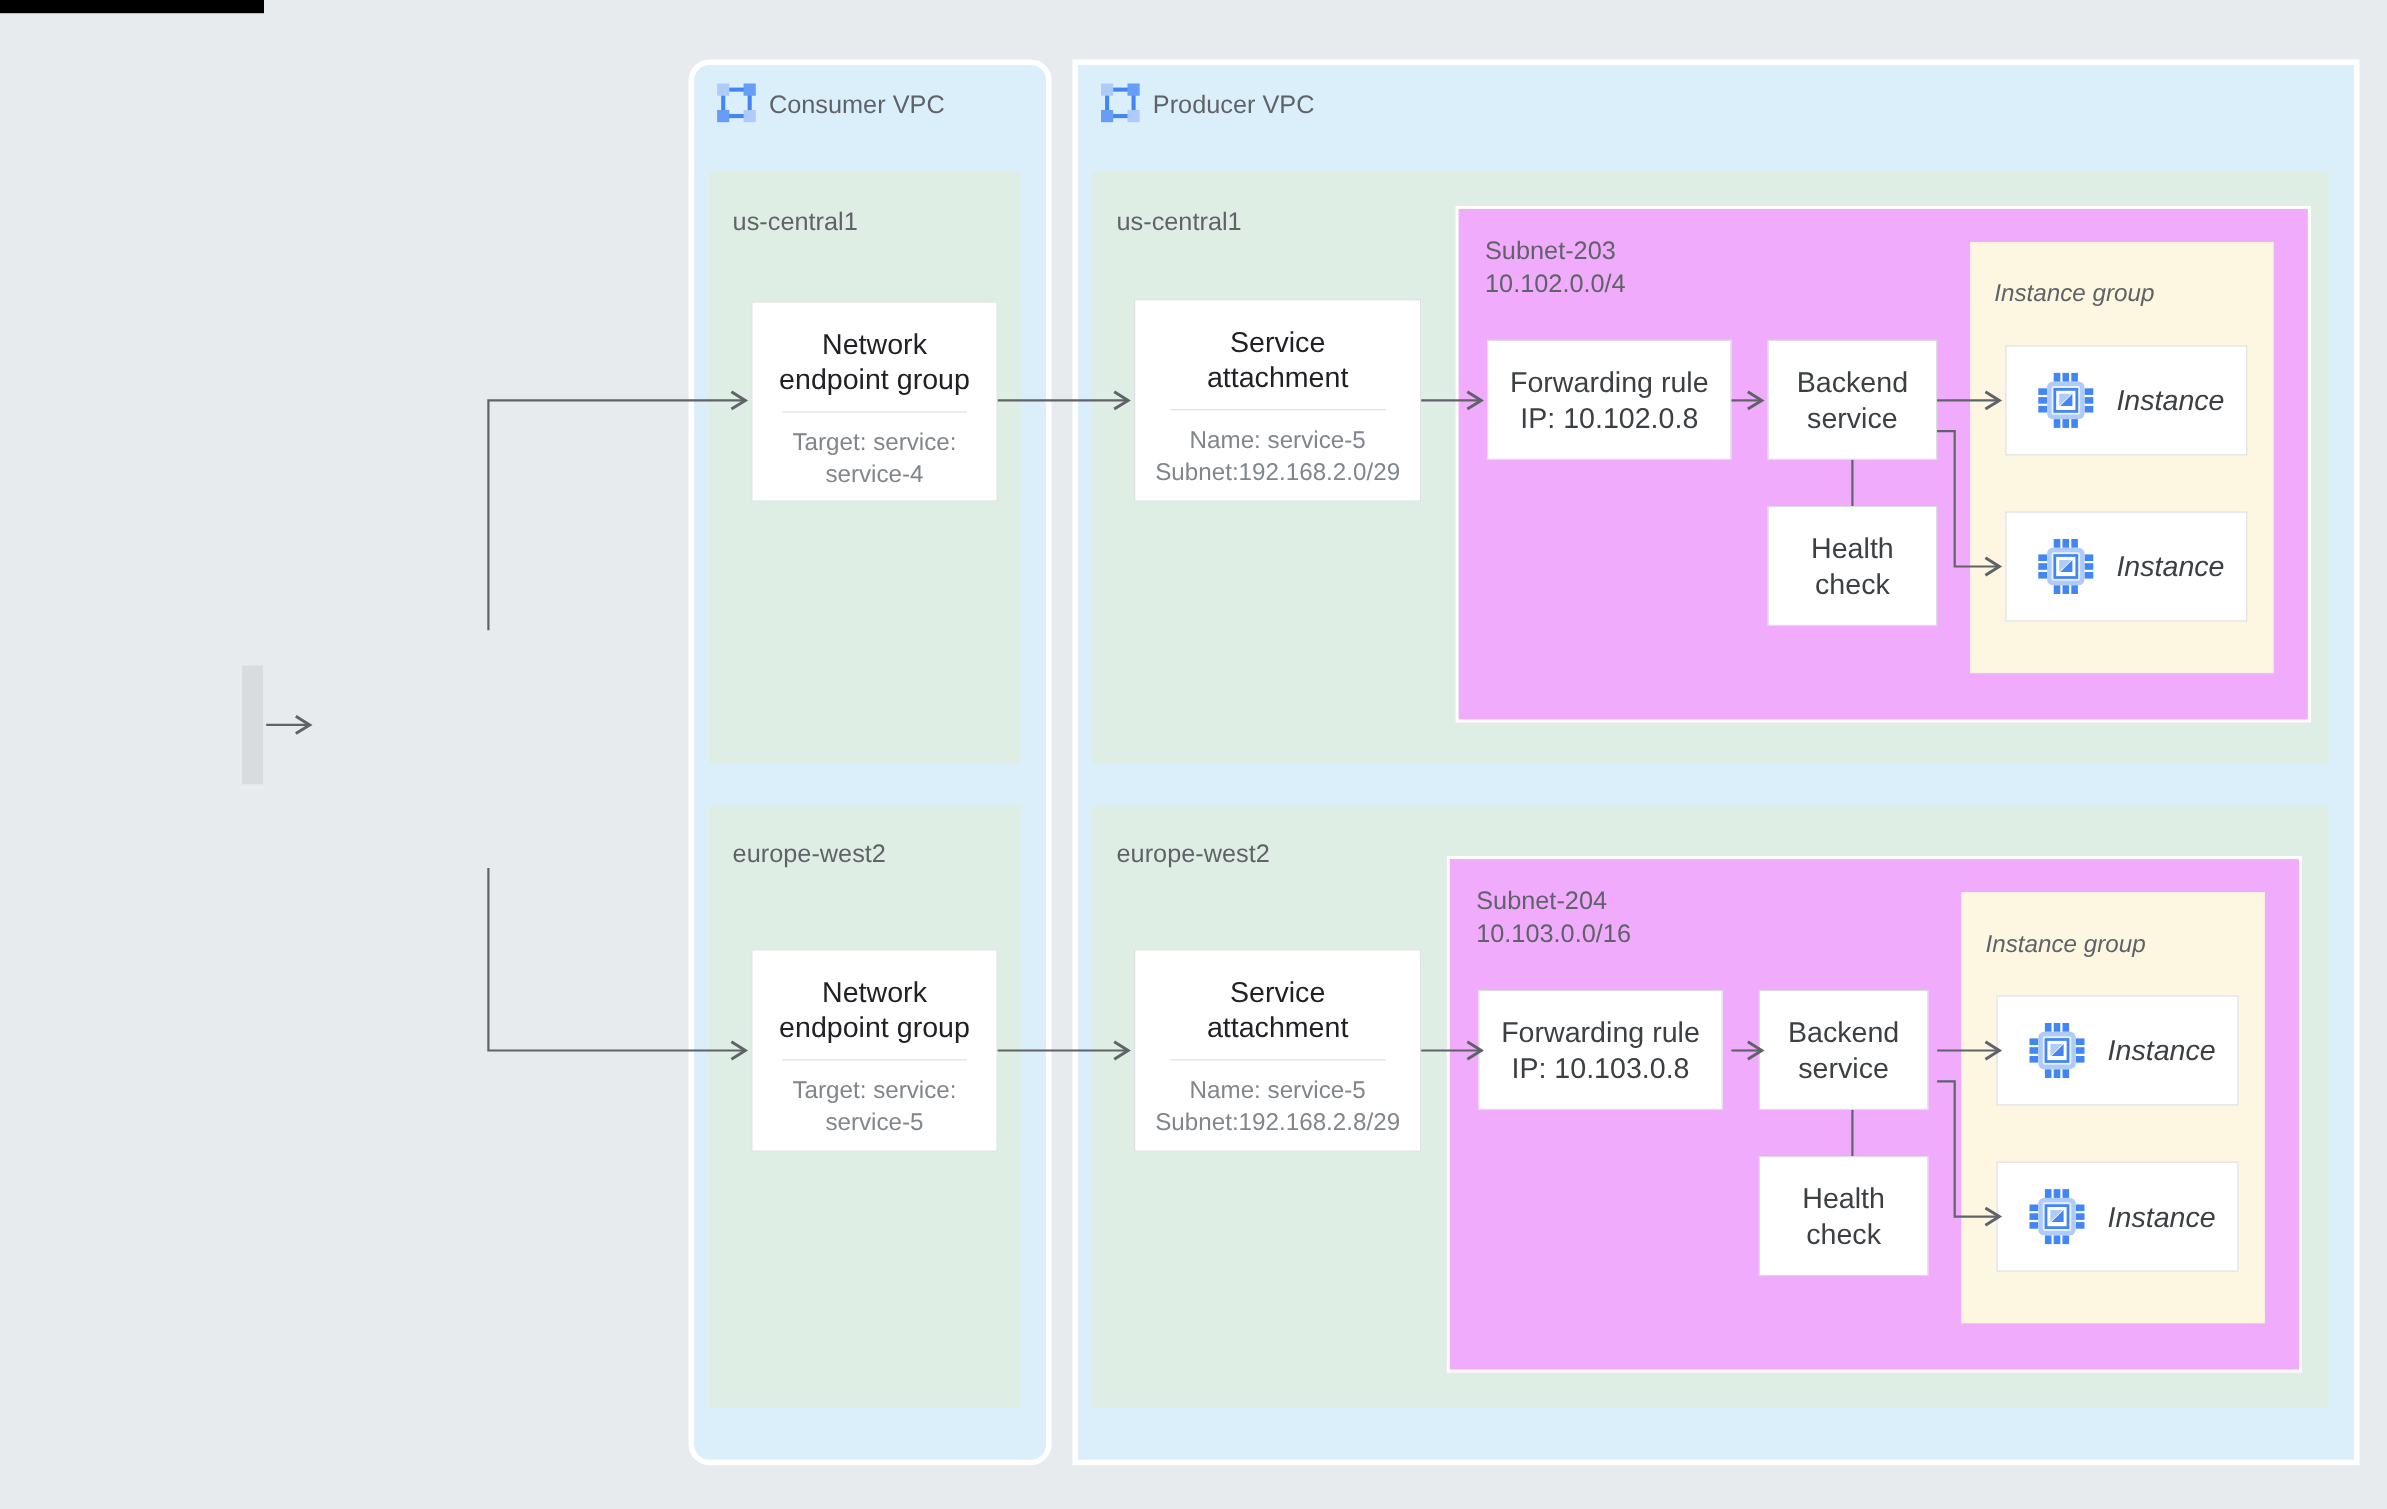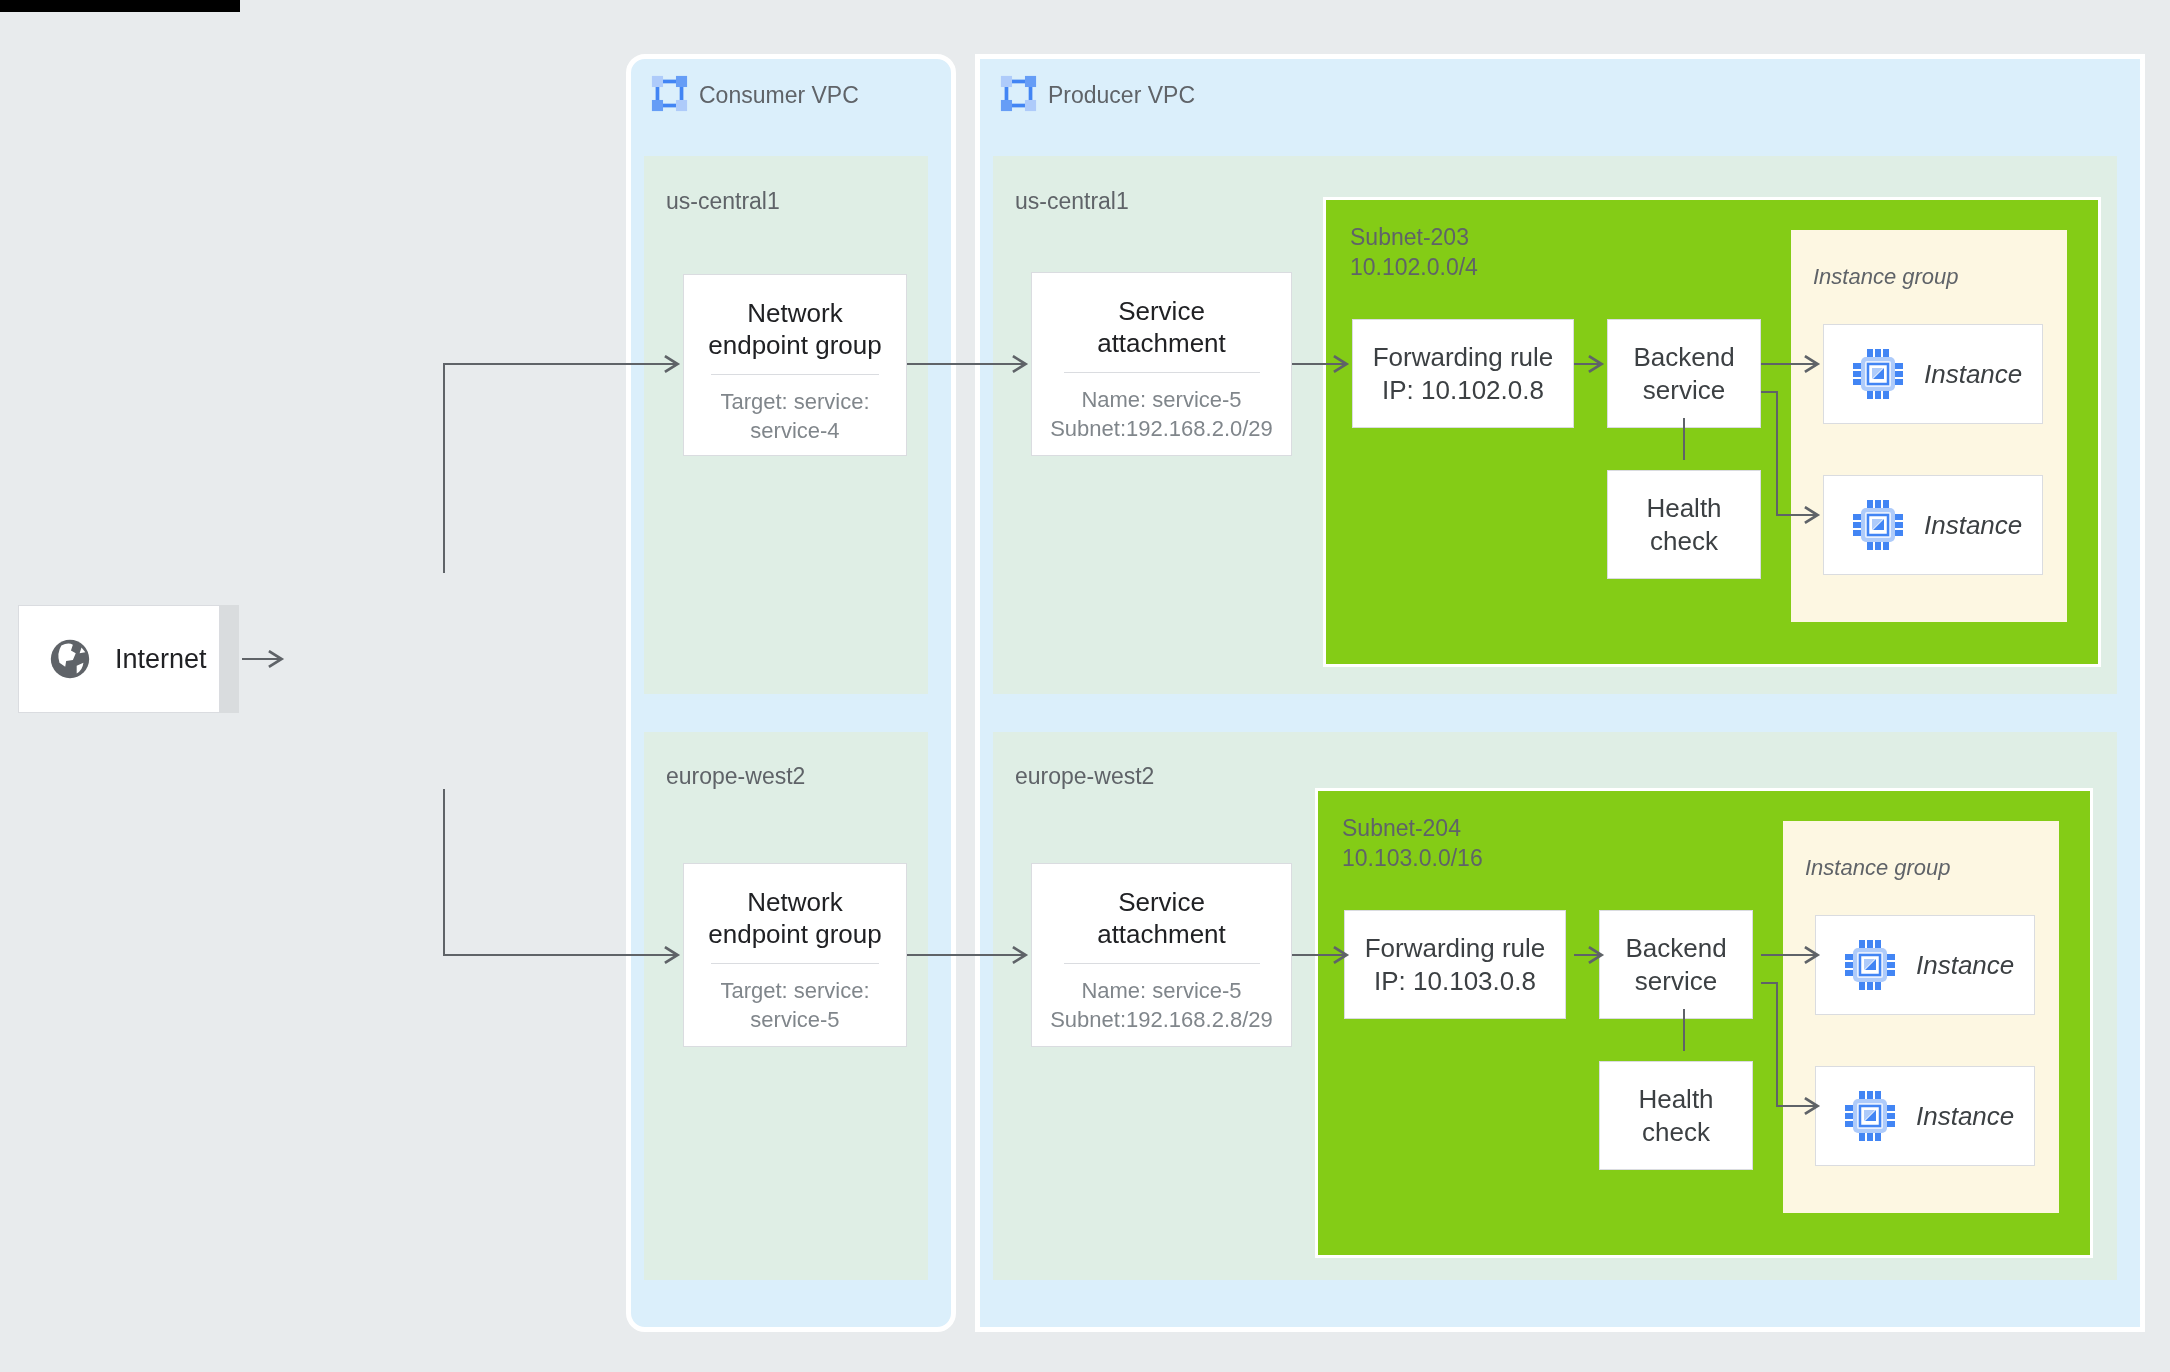--- a/index.html
+++ b/index.html
@@ -24,7 +24,7 @@
   
   .vpc{position:absolute;background:#dbeffb;border:5px solid #fff;box-sizing:content-box;}
   .region{position:absolute;background:#dfeee5;}
-  .subnet{position:absolute;background:#84cc16;border:3px solid #fff;margin-top:10px;}
+  .subnet{position:absolute;background:#f0abfc;border:3px solid #fff;}
   .igroup{position:absolute;background:#fdf7e2;font-style:italic;}
   .zone-label{position:absolute;font-size:23px;color:#5f6368;white-space:pre-line;line-height:30px;}
   .vpc-header-label{position:absolute;font-size:23px;color:#5f6368;}

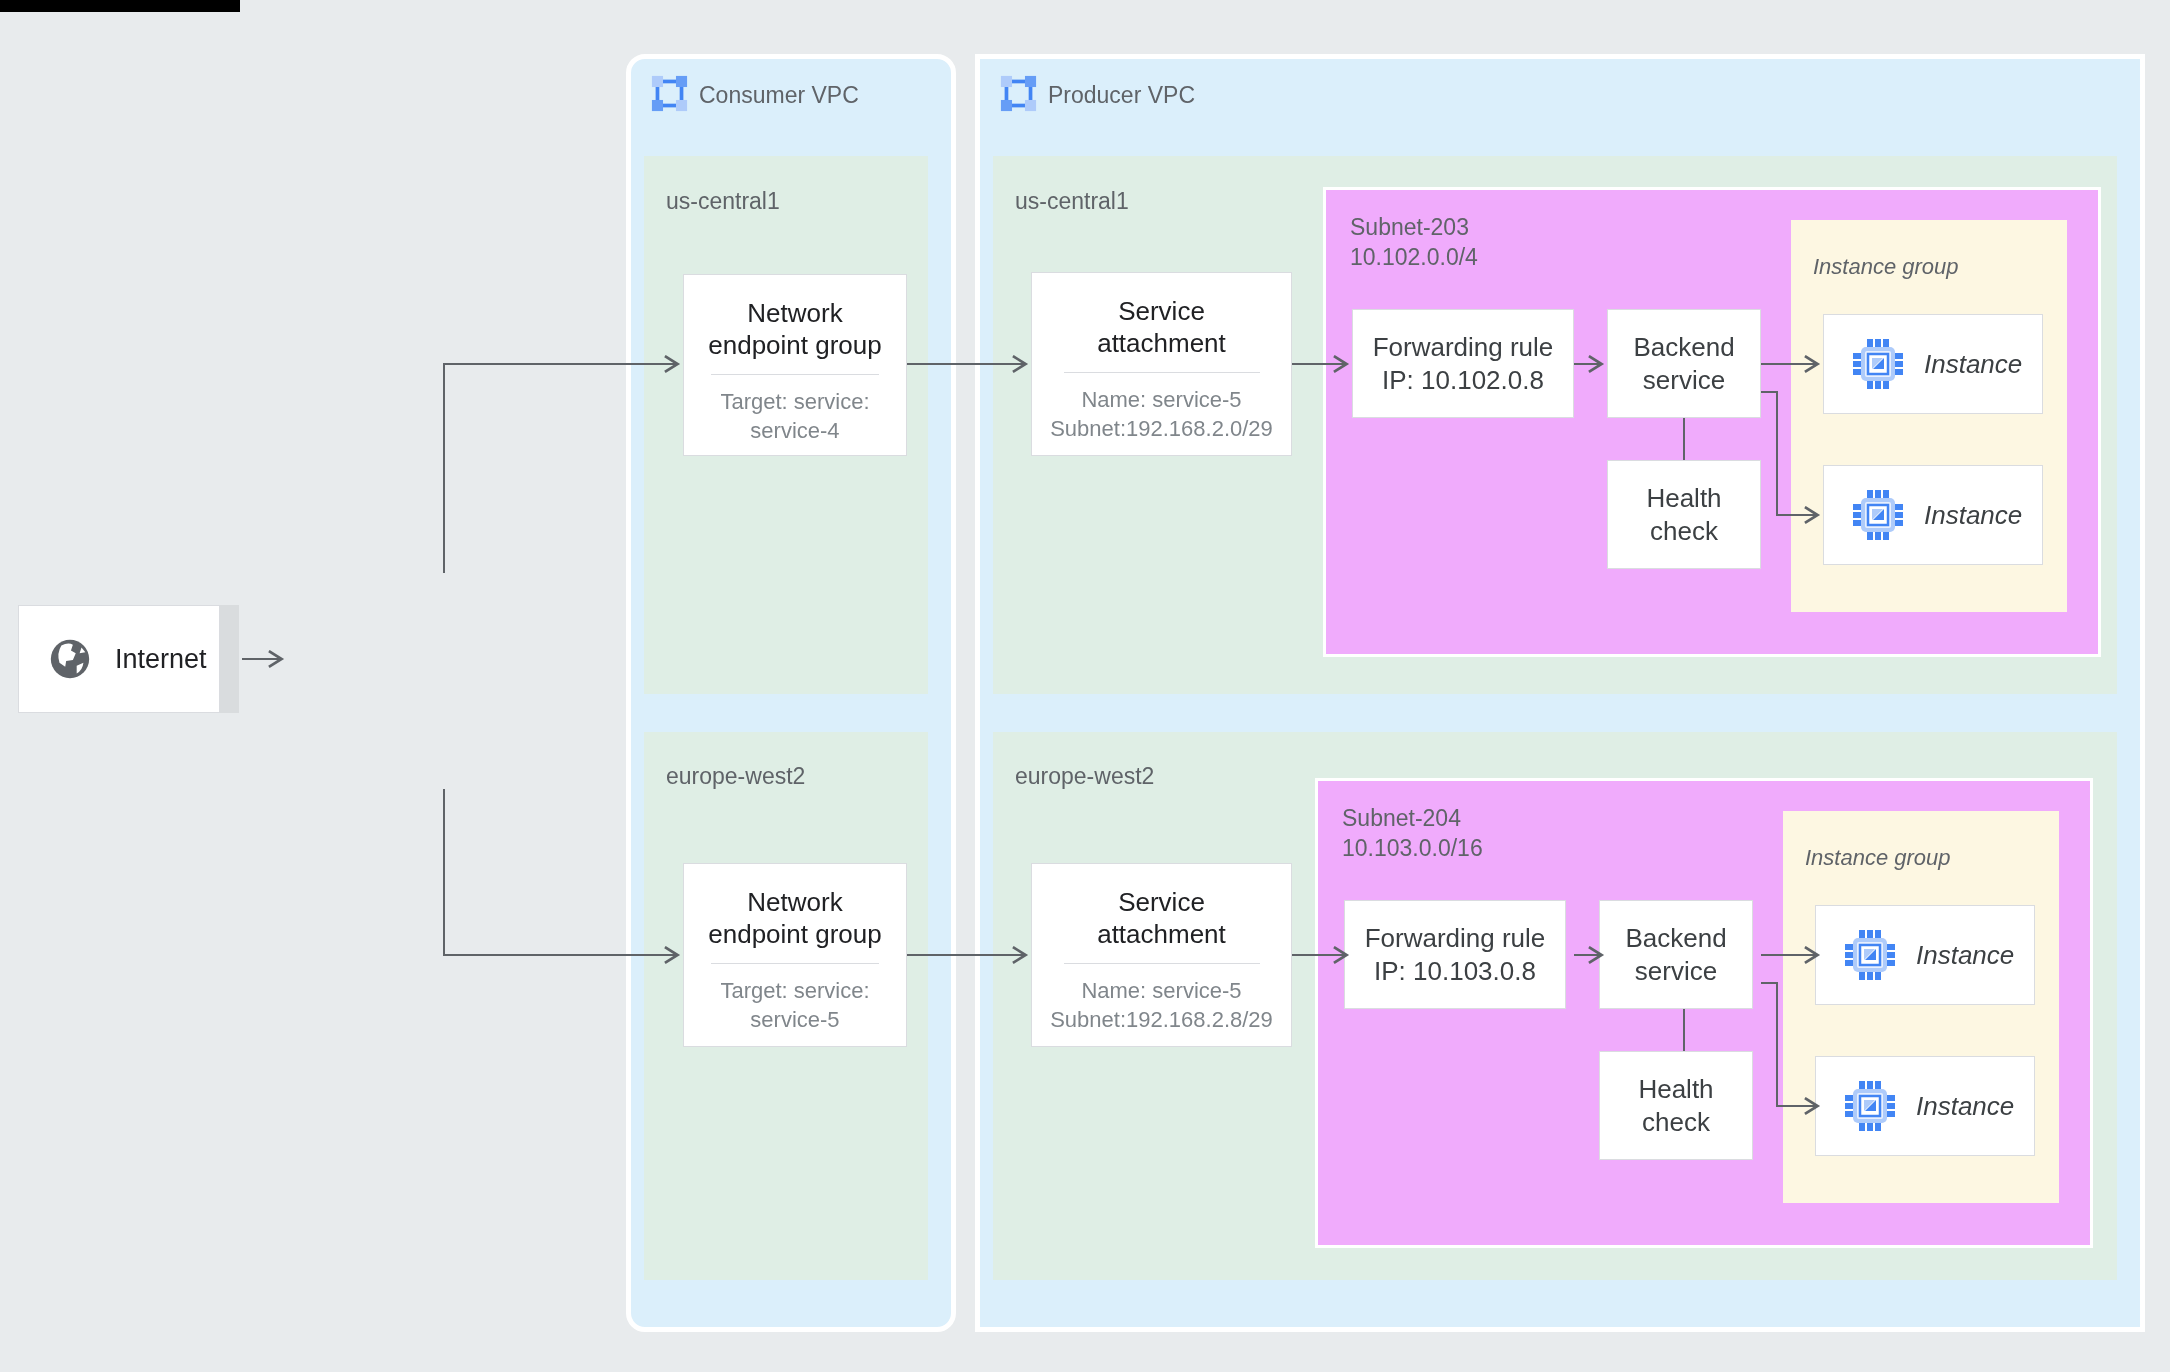--- a/index.html
+++ b/index.html
@@ -42,17 +42,6 @@
 
 
   <div class="shadow-strip" style="left:220px;top:605px;width:19px;height:108px;"></div>
-  <div class="box" style="left:18px;top:605px;width:202px;height:108px;display:flex;align-items:center;">
-    <span style="margin-left:28px;display:inline-flex;">
-      <svg width="46" height="46" viewBox="0 0 48 48">
-        <circle cx="24" cy="24" r="20" fill="#5f6368"></circle>
-        <path fill="#fff" d="M15 10q7-4 12-1l-2 6 5 3-3 7-7 1-1 6-6-4q-3-10 2-18z"></path>
-        <path fill="#fff" d="M31 31l7-3q-1 8-7 11z"></path>
-        <path fill="#fff" d="M36 12l4 5-6 1z"></path>
-      </svg>
-    </span>
-    <span class="inst-label" style="margin-left:22px;font-size:27px;color:#202124;">Internet</span>
-  </div>
 
 
   <div class="vpc" style="left:626px;top:54px;width:320px;height:1268px;border-radius:19px;">

